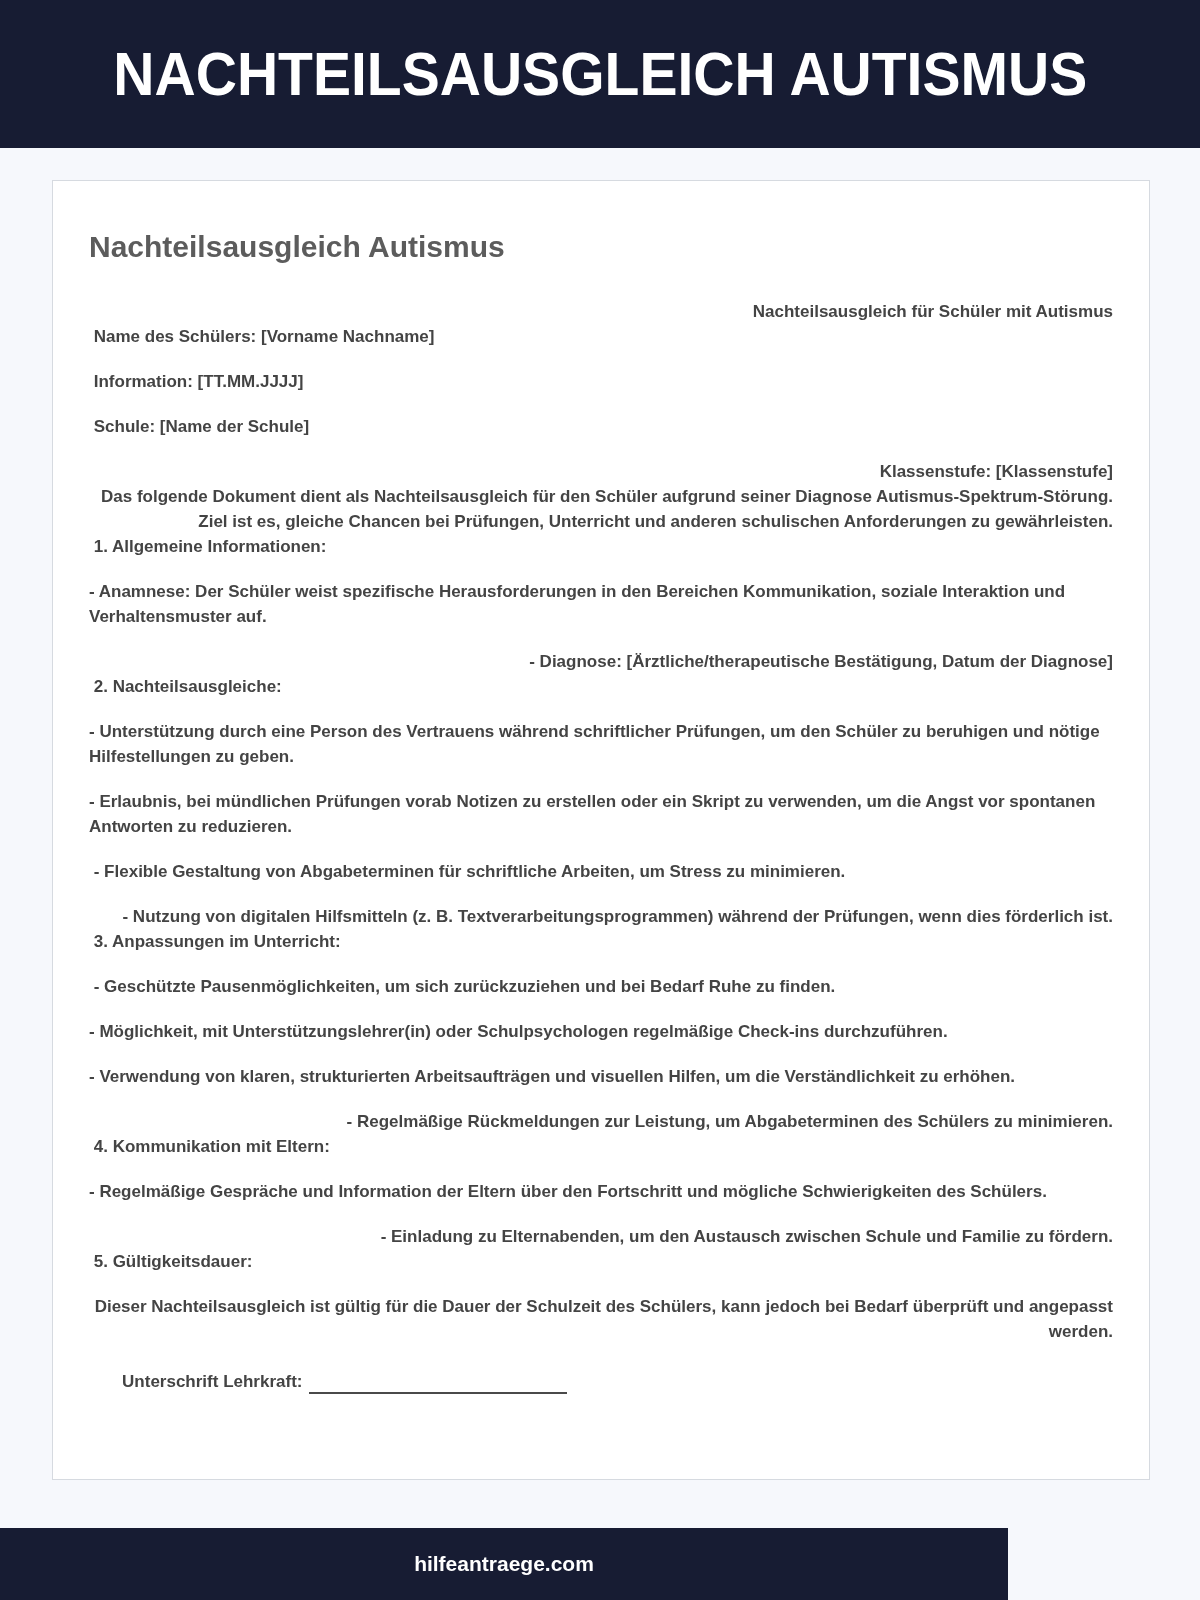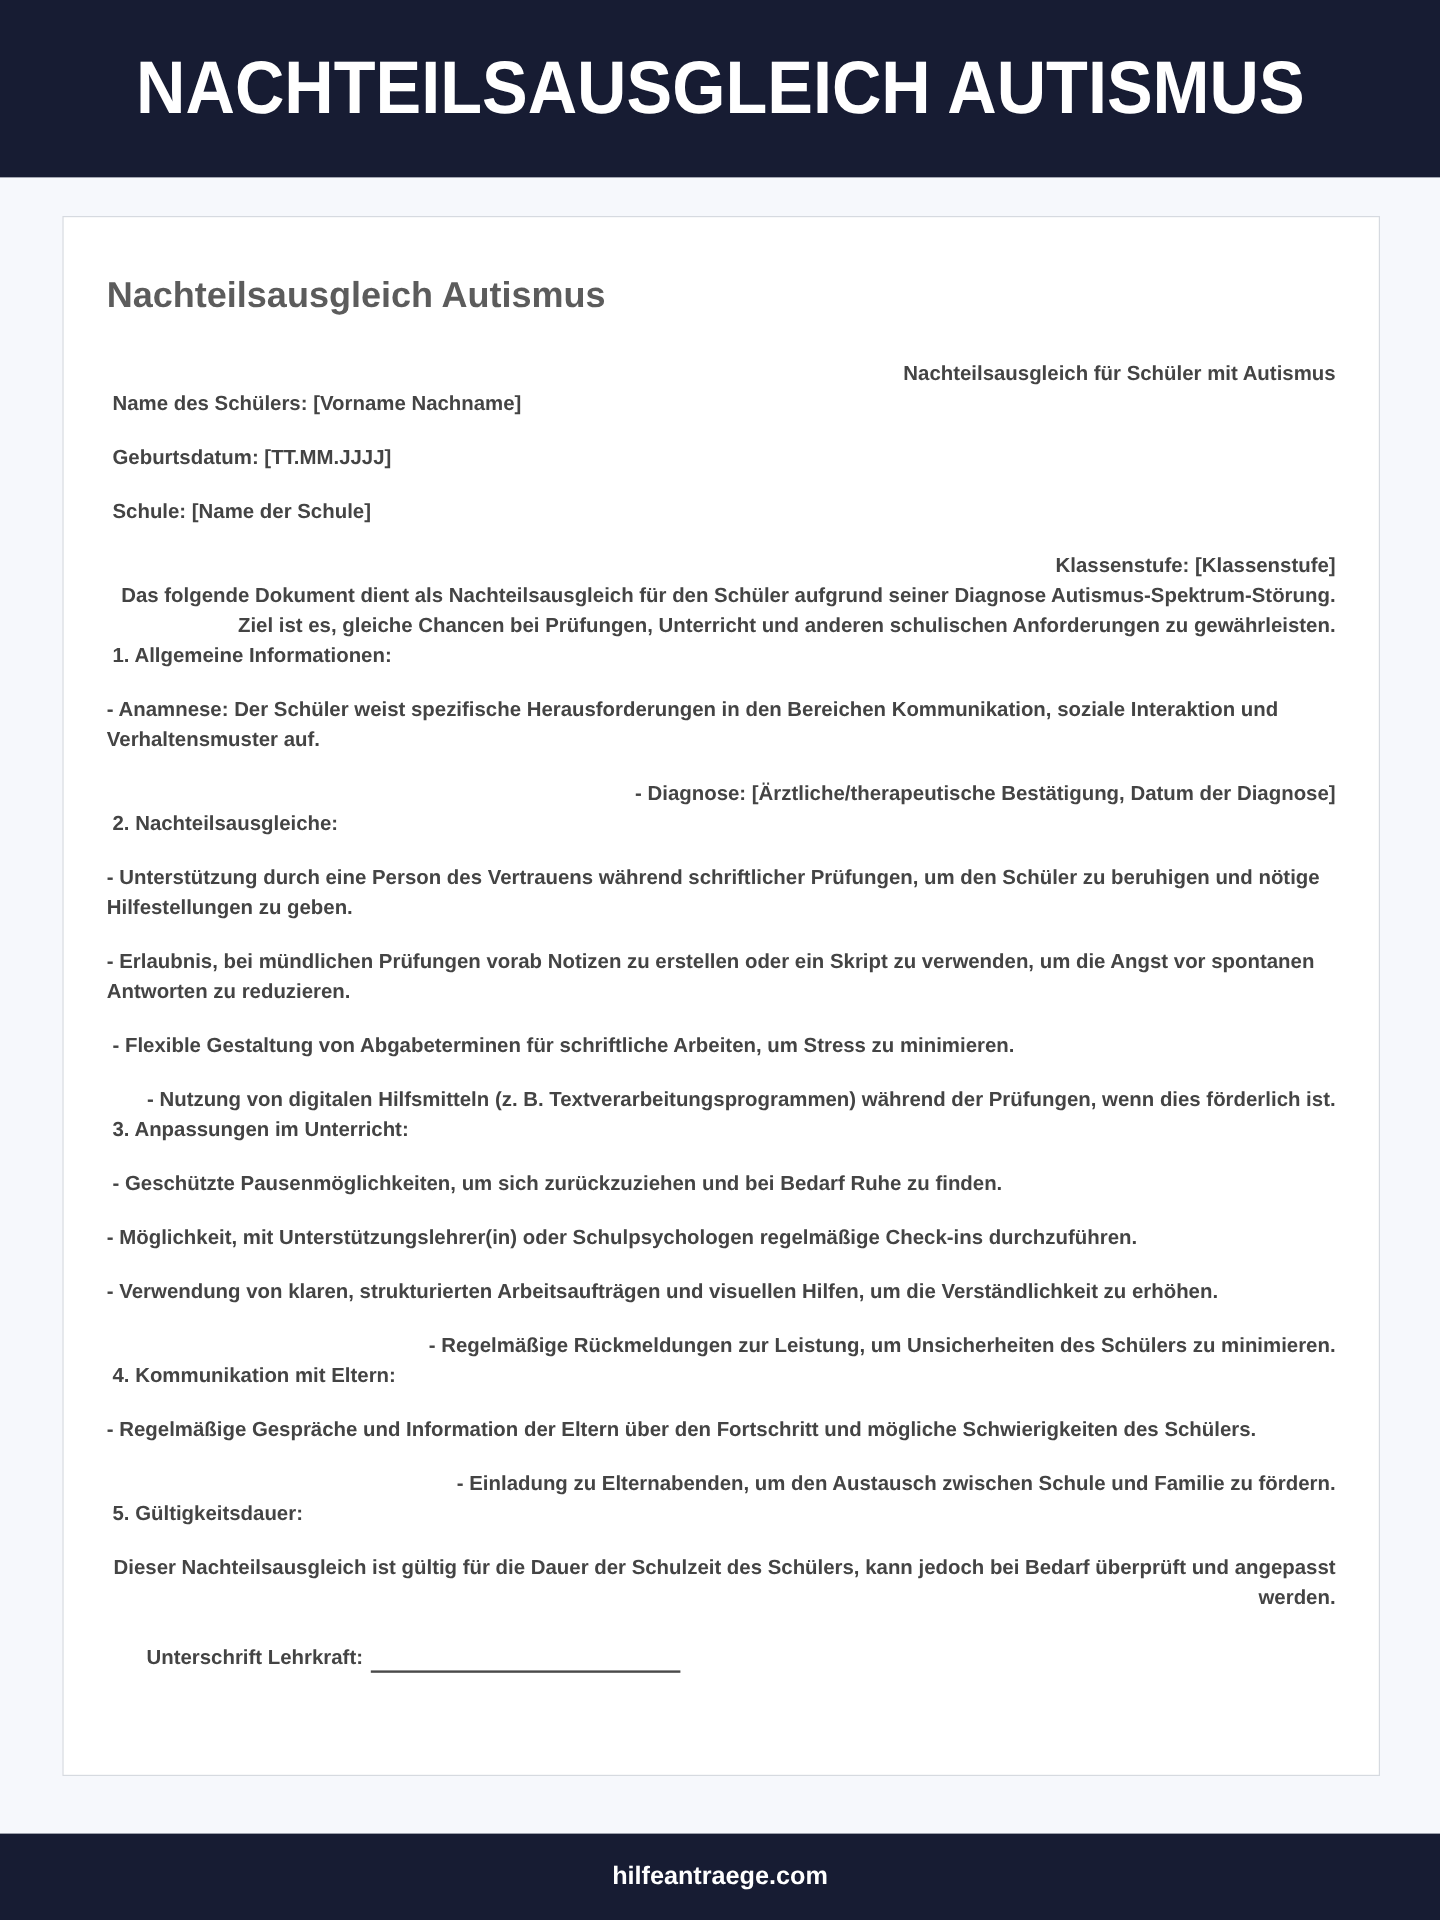--- a/index.html
+++ b/index.html
@@ -115,7 +115,7 @@
     <div class="doc-body">
         <p class="tight">Nachteilsausgleich für Schüler mit Autismus</p>
         <p> Name des Schülers: [Vorname Nachname]</p>
-        <p> Geburtsdatum: [TT.MM.JJJJ]</p>
+        <p> Information: [TT.MM.JJJJ]</p>
         <p> Schule: [Name der Schule]</p>
         <p class="tight"> Klassenstufe: [Klassenstufe]</p>
         <p class="tight">Das folgende Dokument dient als Nachteilsausgleich für den Schüler aufgrund seiner Diagnose Autismus-Spektrum-Störung. Ziel ist es, gleiche Chancen bei Prüfungen, Unterricht und anderen schulischen Anforderungen zu gewährleisten.</p>

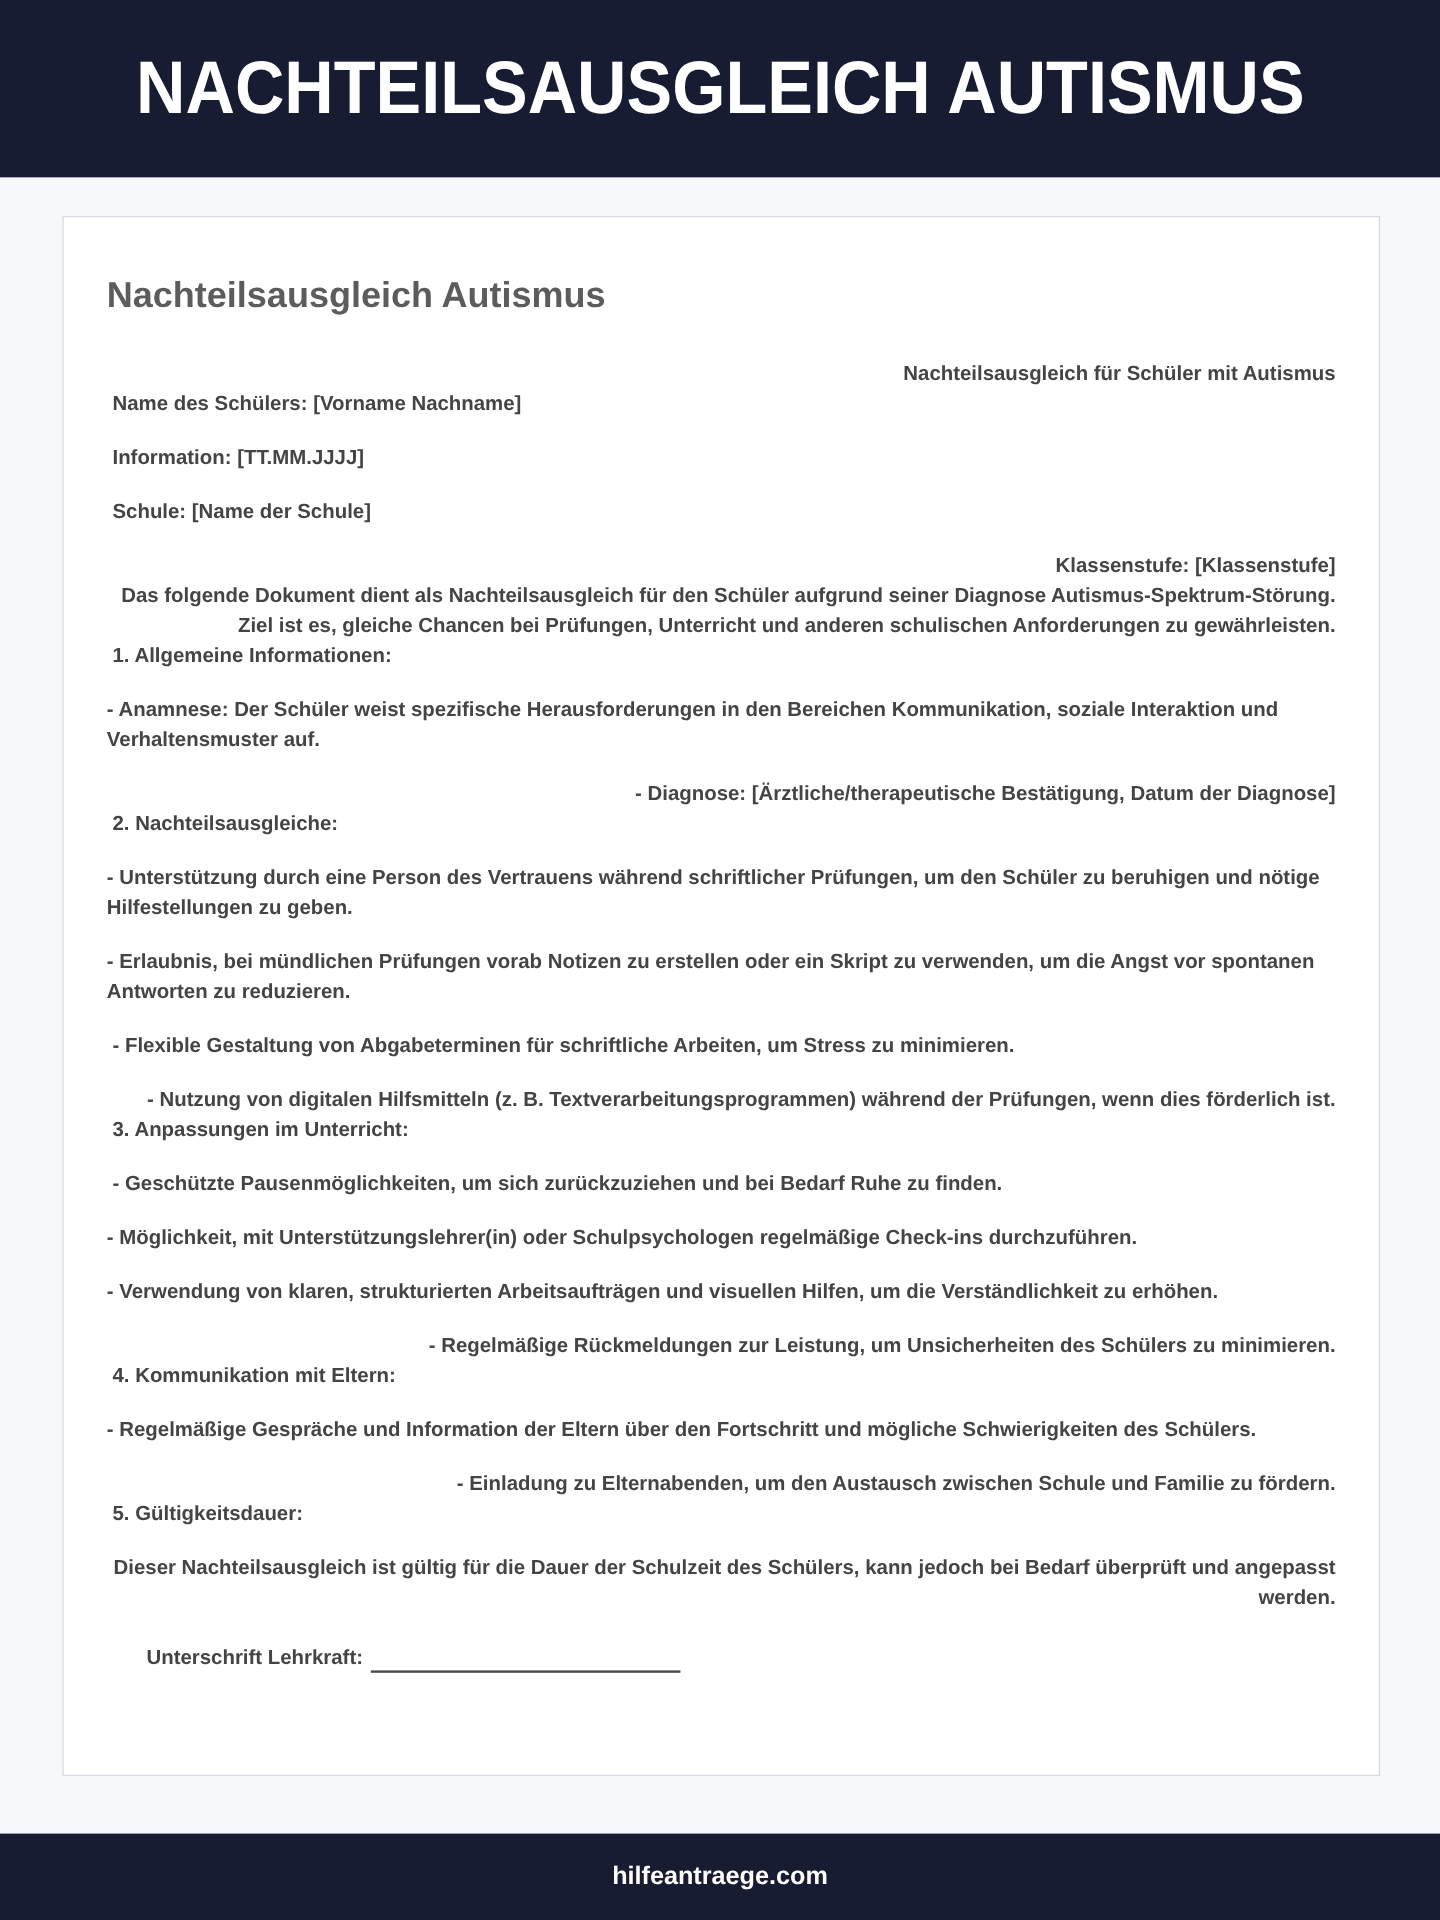--- a/index.html
+++ b/index.html
@@ -131,7 +131,7 @@
         <p> - Geschützte Pausenmöglichkeiten, um sich zurückzuziehen und bei Bedarf Ruhe zu finden.</p>
         <p>- Möglichkeit, mit Unterstützungslehrer(in) oder Schulpsychologen regelmäßige Check-ins durchzuführen.</p>
         <p>- Verwendung von klaren, strukturierten Arbeitsaufträgen und visuellen Hilfen, um die Verständlichkeit zu erhöhen.</p>
-        <p class="tight"> - Regelmäßige Rückmeldungen zur Leistung, um Unsicherheiten des Schülers zu minimieren.</p>
+        <p class="tight"> - Regelmäßige Rückmeldungen zur Leistung, um Abgabeterminen des Schülers zu minimieren.</p>
         <p> 4. Kommunikation mit Eltern:</p>
         <p>- Regelmäßige Gespräche und Information der Eltern über den Fortschritt und mögliche Schwierigkeiten des Schülers.</p>
         <p class="tight"> - Einladung zu Elternabenden, um den Austausch zwischen Schule und Familie zu fördern.</p>

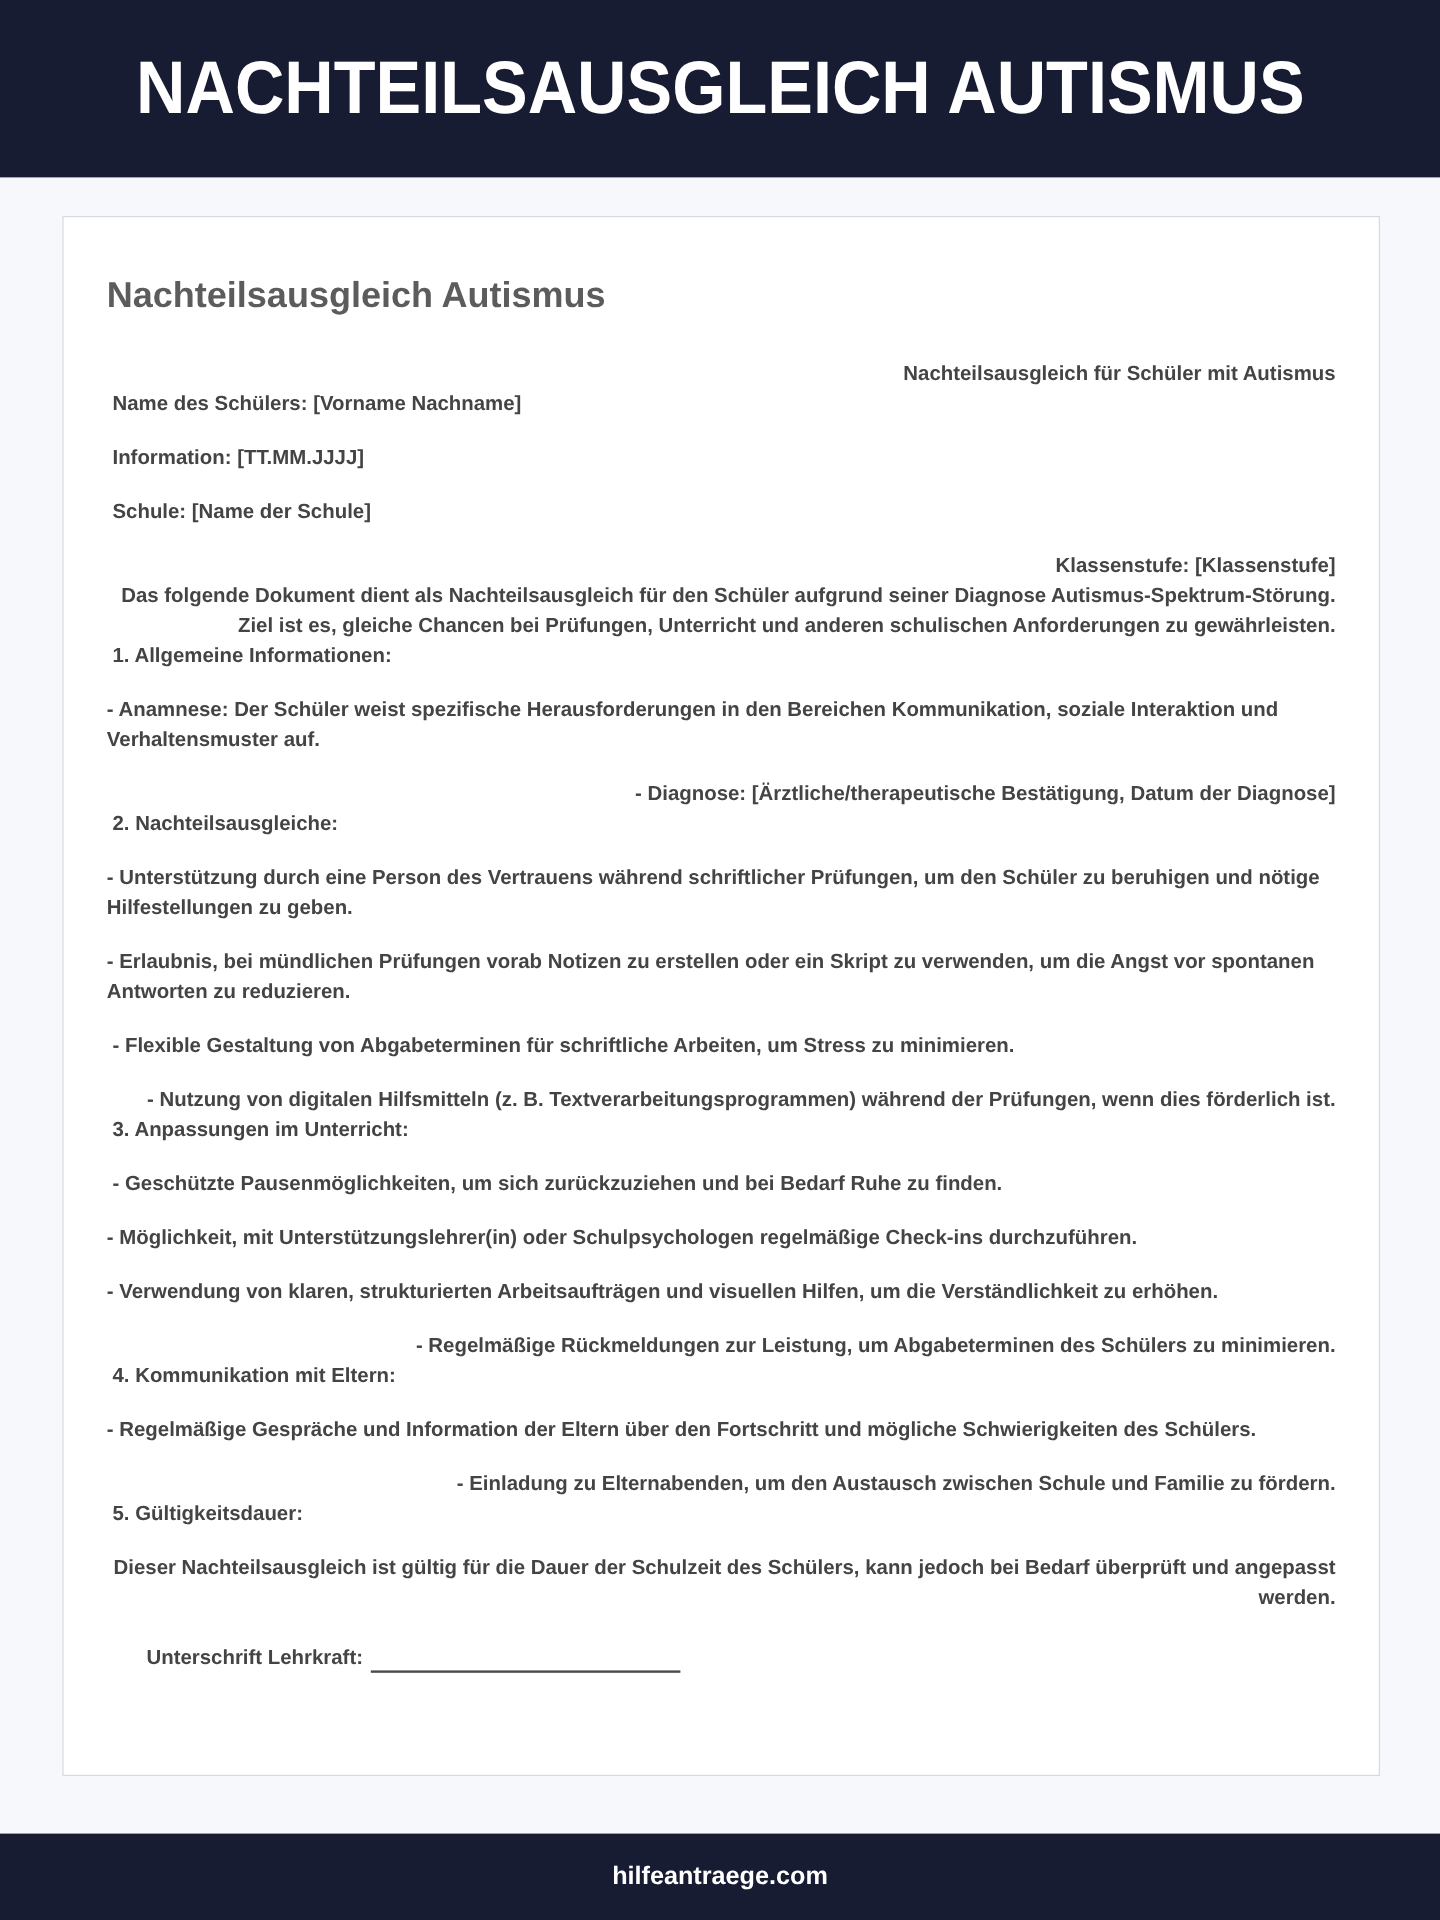--- a/index.html
+++ b/index.html
@@ -88,7 +88,7 @@
     position: absolute;
     left: 0;
     top: 1528px;
-    width: 1200px;
+    width: 1008px;
     height: 72px;
     background: #171c33;
     display: flex;

